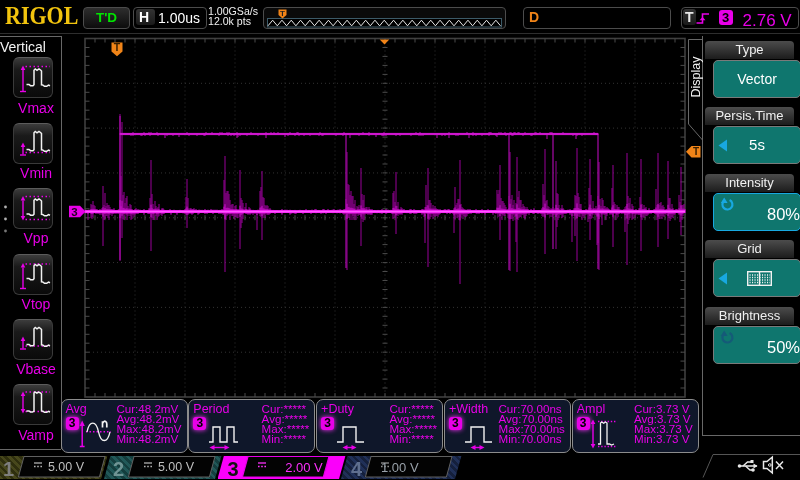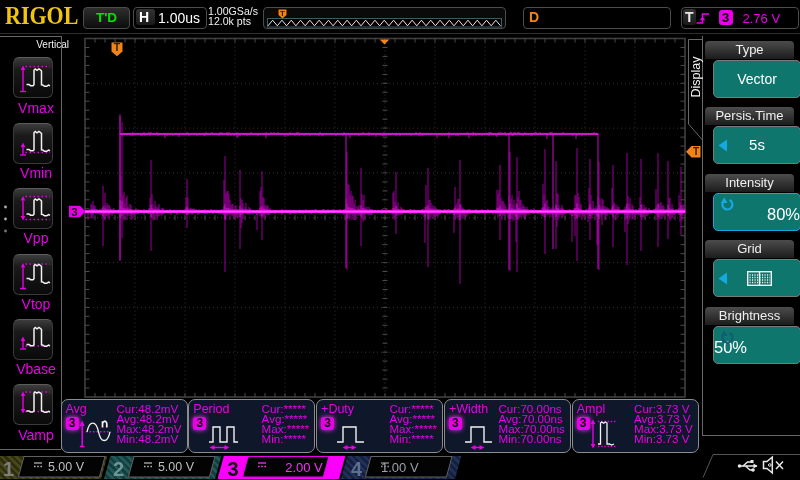--- a/index.html
+++ b/index.html
@@ -64,7 +64,7 @@
     <path d="M7.5 7 l-3 3.2 h6 z" fill="#e800e8"></path>
   </svg>
   <span style="position:absolute;left:37px;top:2.5px;width:14px;height:15px;background:#e800e8;border-radius:3px;color:#000;font-weight:bold;font-size:13px;text-align:center;line-height:16px">3</span>
-  <span style="position:absolute;left:61px;top:3px;color:#e800e8;font-size:13px">2.76 V</span>
+  <span style="position:absolute;left:61px;top:3px;color:#e800e8;font-size:17px">2.76 V</span>
 </div>
 
 <div class="abs" style="left:0;top:36px;width:61px;height:1px;background:#686868"></div>

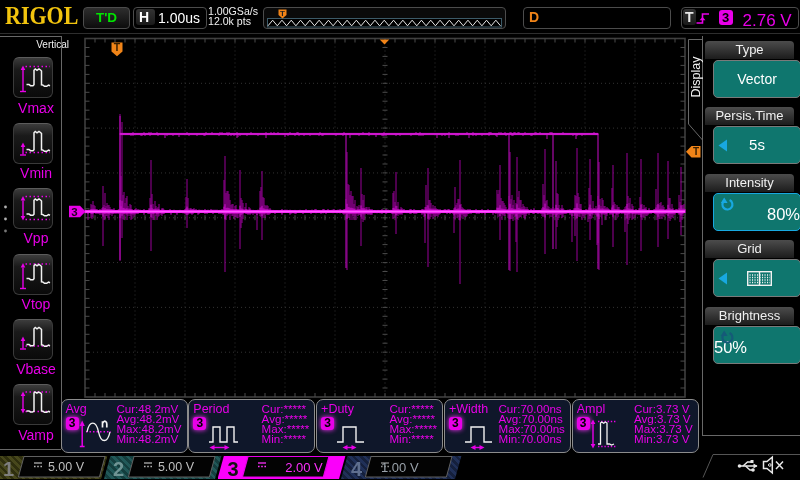--- a/index.html
+++ b/index.html
@@ -70,7 +70,7 @@
 <div class="abs" style="left:0;top:36px;width:61px;height:1px;background:#686868"></div>
 <div class="abs" style="left:60.5px;top:36px;width:1px;height:413px;background:#686868"></div>
 <div class="abs" style="left:0;top:448.5px;width:61px;height:1px;background:#686868"></div>
-<div class="abs" style="left:8px;top:38.5px;width:61px;text-align:right;color:#f2f2f2;font-size:10px">Vertical</div>
+<div class="abs" style="left:0;top:38.5px;width:61px;text-align:left;color:#f2f2f2;font-size:14px">Vertical</div>
 <svg class="abs" style="left:3px;top:204px" width="6" height="32" viewBox="0 0 6 32">
     <circle cx="2.5" cy="3" r="1.4" fill="#b0b0b0"></circle>
     <circle cx="2.5" cy="15" r="1.4" fill="#b0b0b0"></circle>

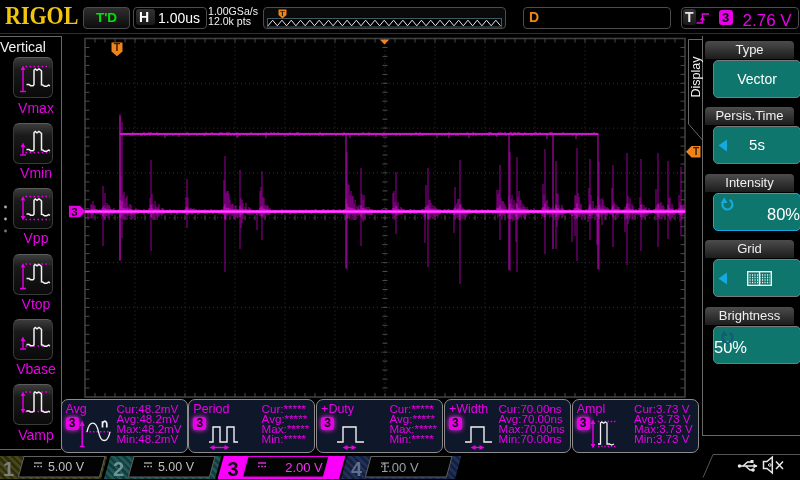--- a/index.html
+++ b/index.html
@@ -179,7 +179,7 @@
 
 <div class="mlab" style="top:306.5px">Brightness</div>
 <div class="mval" style="top:325.5px;color:#fff;font-size:16.5px">
-<div style="position:absolute;left:0;top:11px;width:100%;text-align:left">50%</div>
+<div style="position:absolute;left:0;top:11px;width:100%;text-align:right">50%</div>
 <svg style="position:absolute;left:5px;top:2.5px" width="17" height="16" viewBox="0 0 17 16">
       <path d="M10.6 4.0 A5 5 0 1 1 5.4 4.5" stroke="#155a78" stroke-width="2.2" fill="none"></path>
       <polygon points="1.8,7.0 8.6,7.0 5.2,1.4" fill="#155a78"></polygon>

